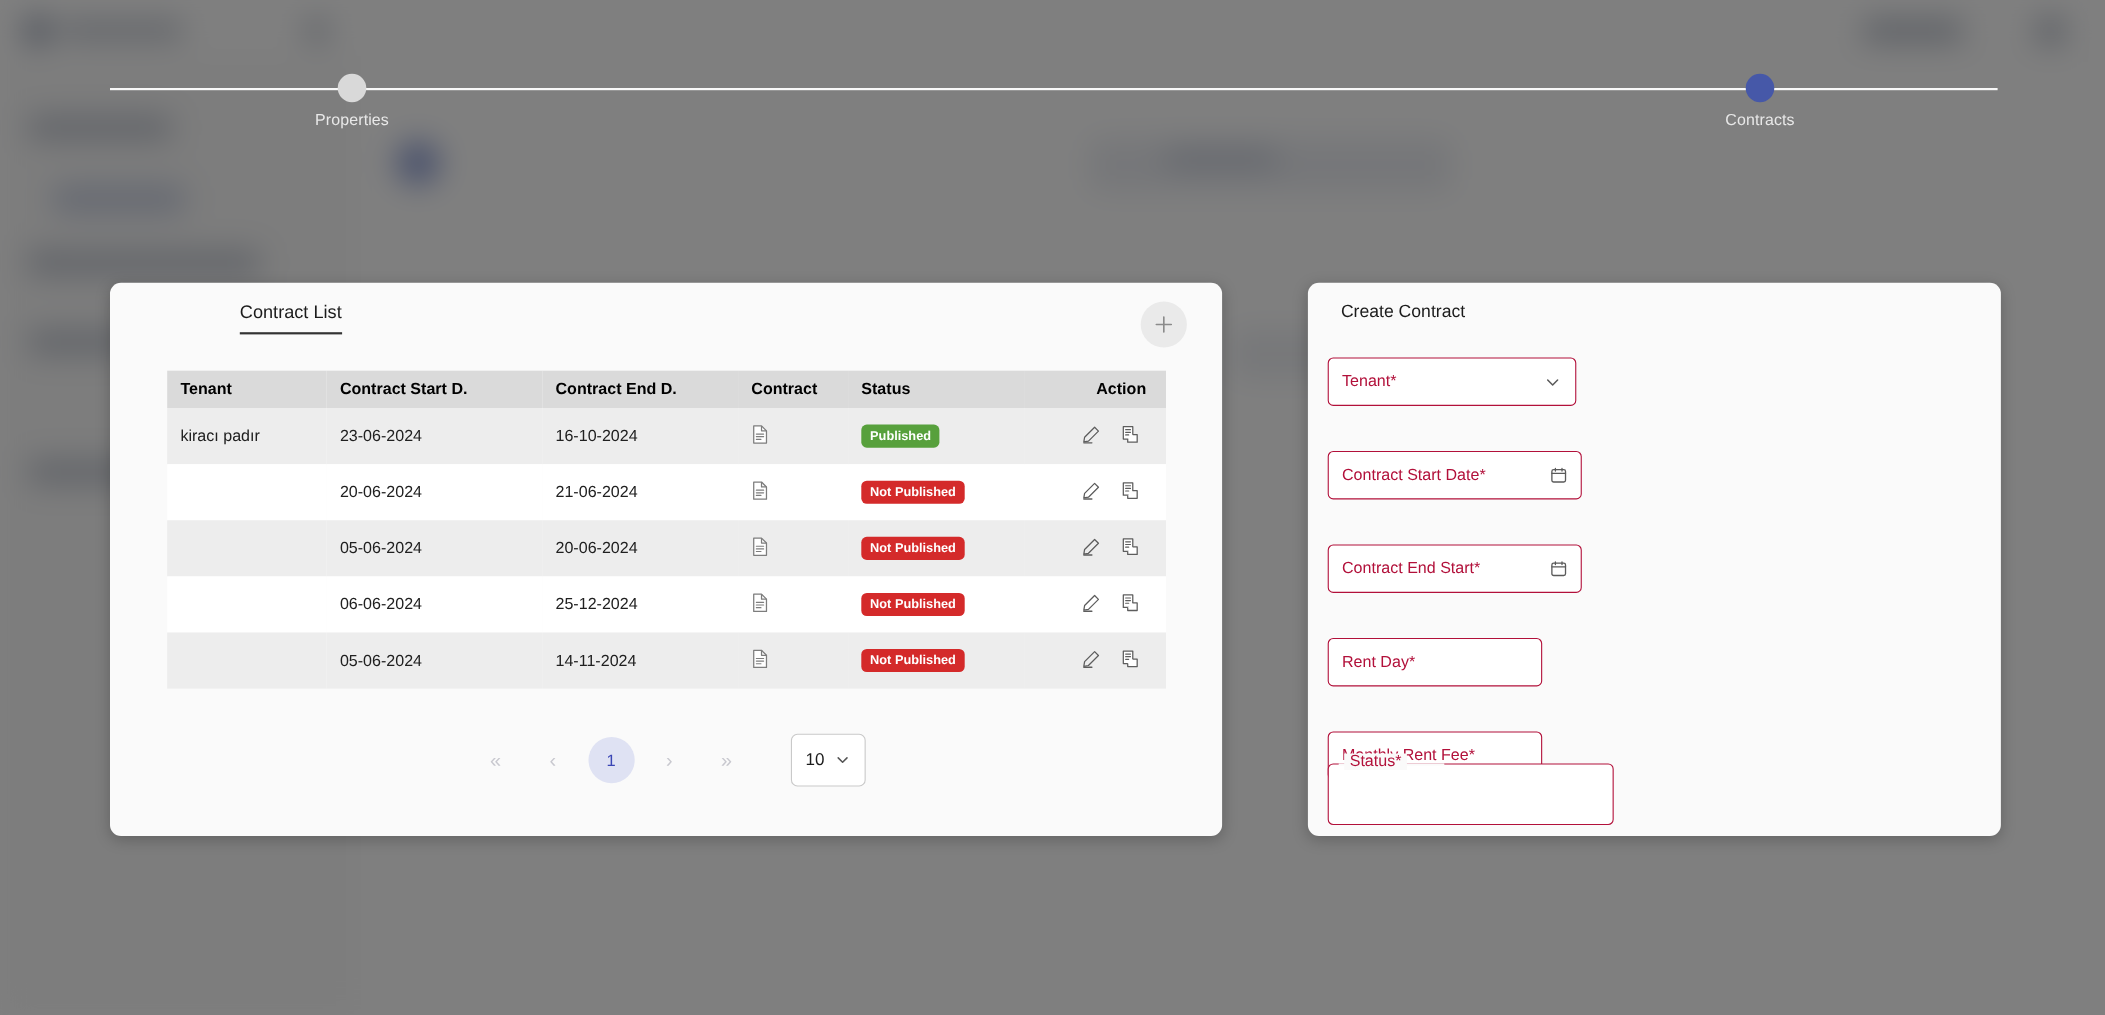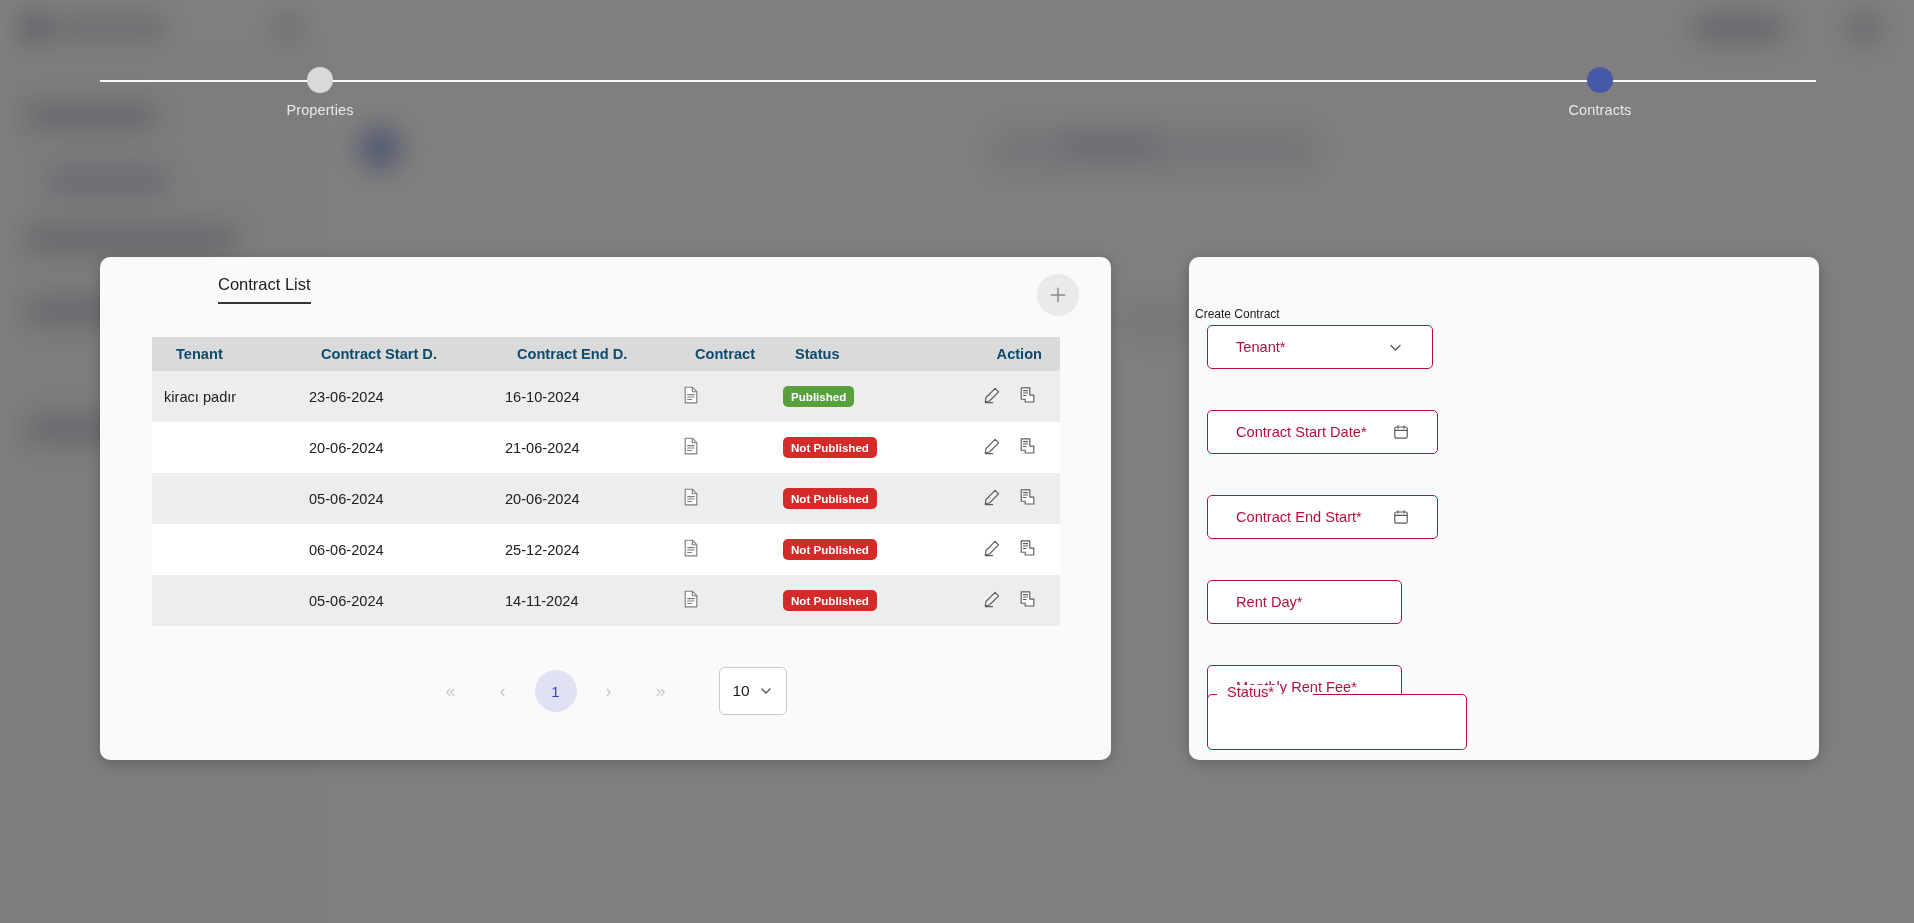--- a/index.html
+++ b/index.html
@@ -191,7 +191,7 @@
     box-shadow: 0 3px 14px rgba(0,0,0,.22);
   }
   #create-title {
-    position:absolute; left:6px; top:18px; font-size:12px; color:#1b1b1b;margin-top:32px;
+    position:absolute; left:30px; top:18px; font-size:16px; color:#1b1b1b;
   }
   .field {
     position:absolute; left:18px; height:44px;

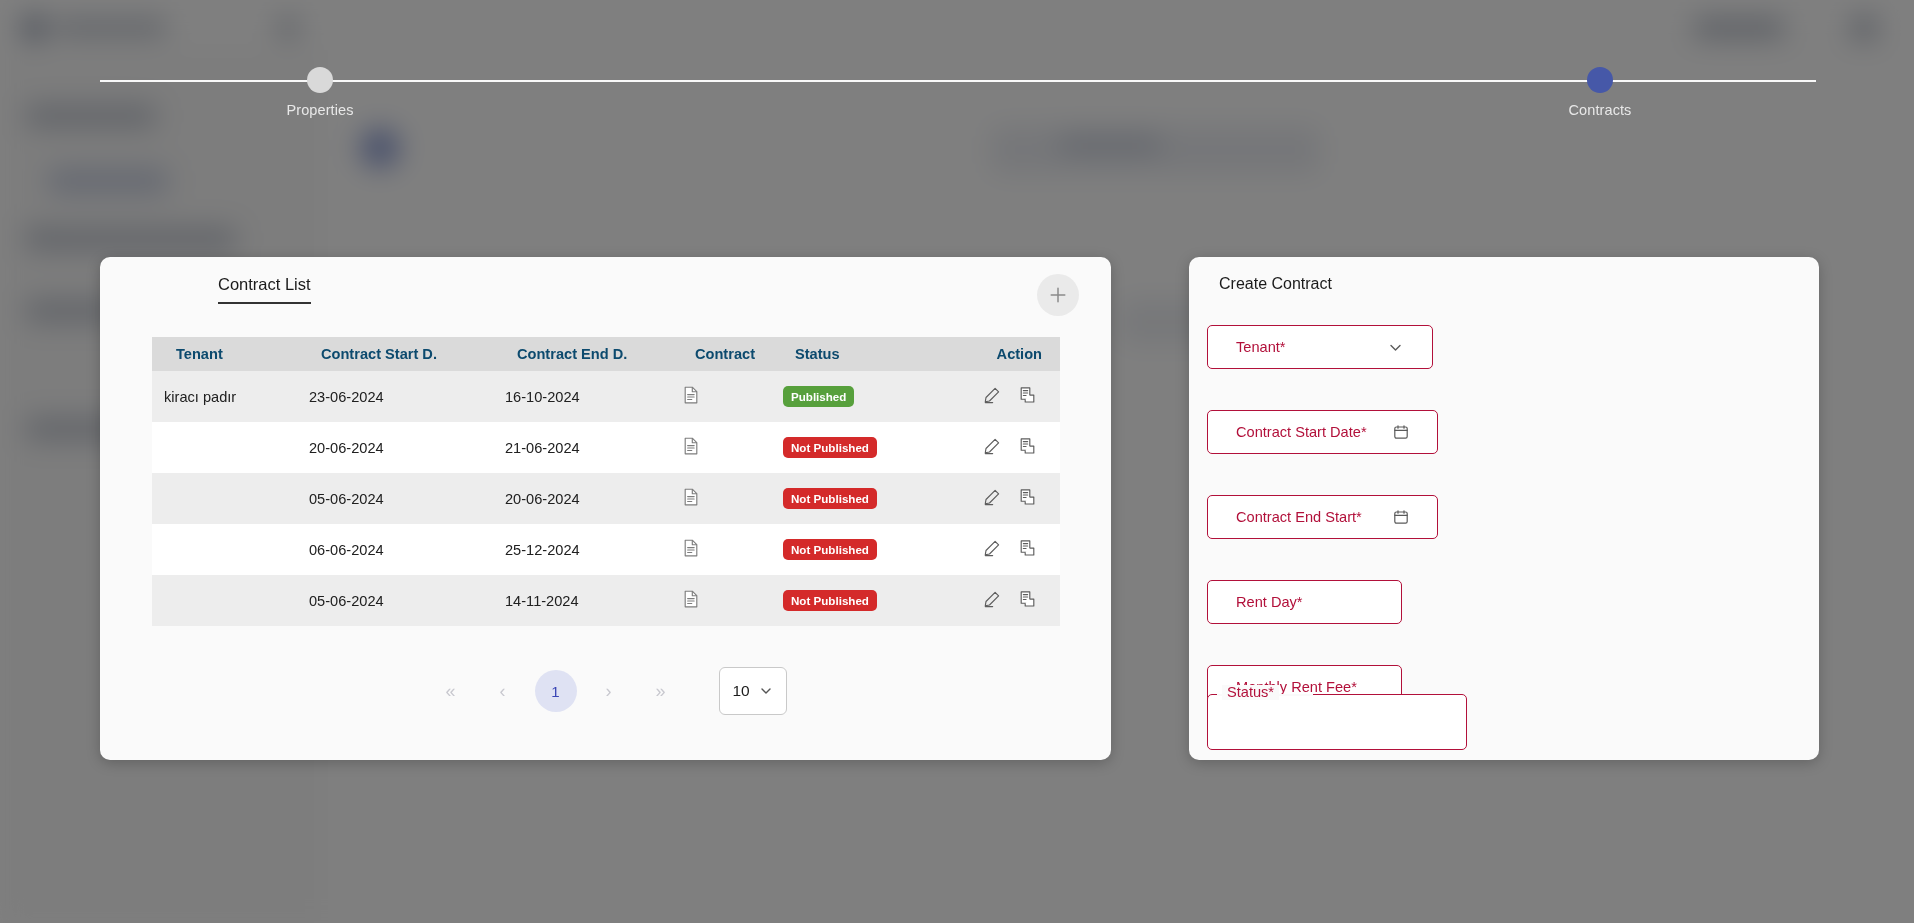--- a/index.html
+++ b/index.html
@@ -128,8 +128,8 @@
   }
   table { border-collapse:collapse; width:908px; table-layout:fixed; }
   thead th {
-    background:#dadada; color:#0c4a6e; font-size:14.6px; font-weight:bold;
-    text-align:left; padding:9px 10px 9px 24px; height:32px;
+    background:#dadada; color:#000000; font-size:14.6px; font-weight:bold;
+    text-align:left; padding:9px 10px 9px 12px; height:32px;
   }
   thead th.col-action { text-align:right; padding-right:18px; }
   tbody td {

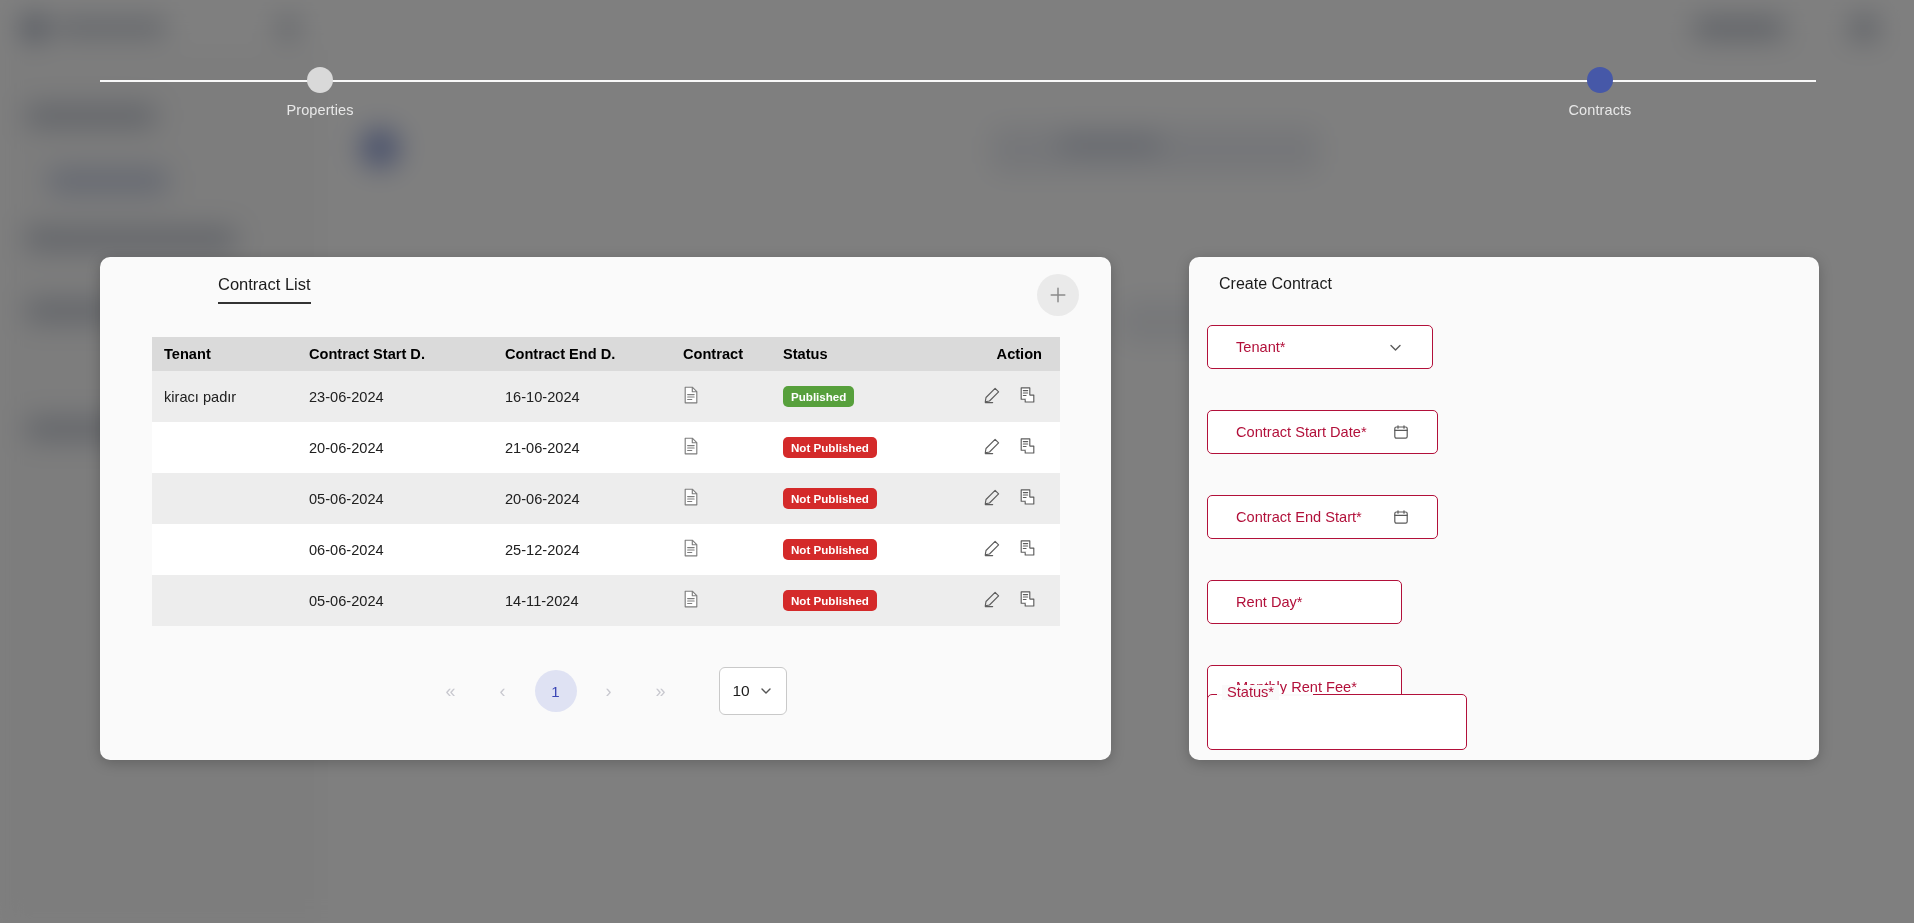--- a/index.html
+++ b/index.html
@@ -196,7 +196,7 @@
   .field {
     position:absolute; left:18px; height:44px;
     border:1px solid #b2103a; border-radius:5px; background:#fff;
-    display:flex; align-items:center; padding:0 28px;
+    display:flex; align-items:center; padding:0 12px;
     cursor:text;
   }
   .field .flabel {

